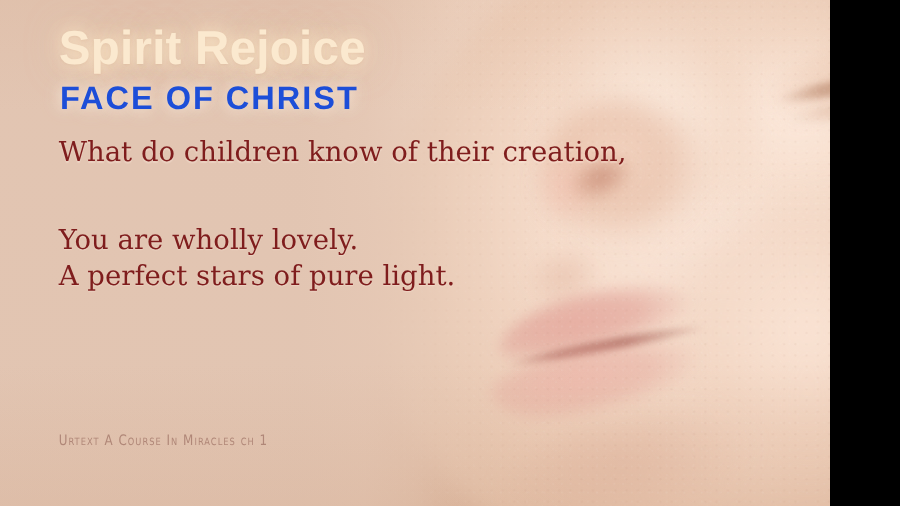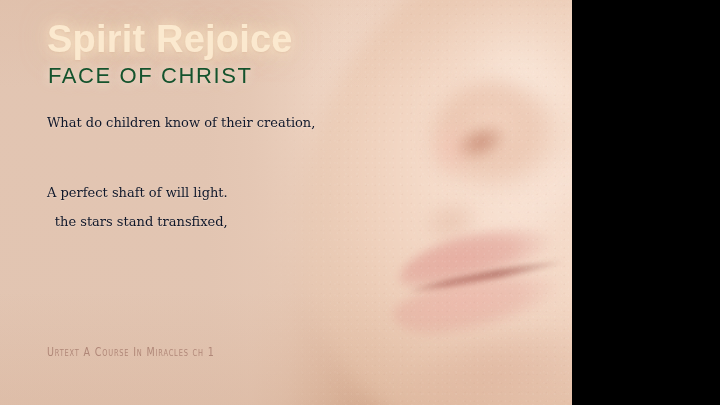--- a/index.html
+++ b/index.html
@@ -9,12 +9,11 @@
   }
   #canvas {
     position: relative;
-    width: 572px;
+    width: 664px;
     height: 405px;
     overflow: hidden;
     background: #e2c5b2;
     font-family: "Liberation Sans", sans-serif;
-    text-align: right;
   }
 
   

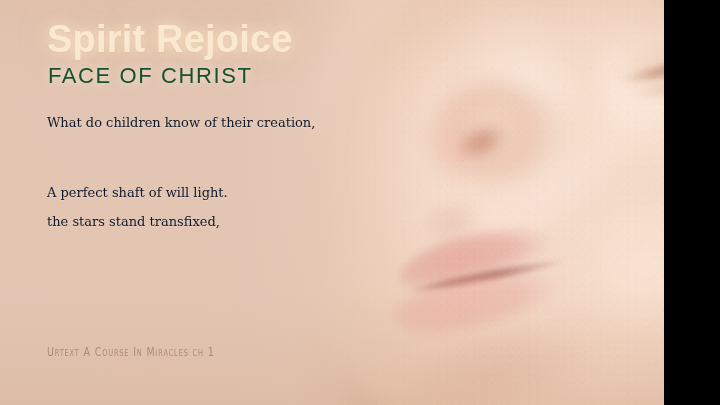--- a/index.html
+++ b/index.html
@@ -248,10 +248,10 @@
     position: absolute;
     left: 48px;
     top: 63px;
-    font-size: 22px;
-    font-weight: 400;
+    font-size: 26px;
+    font-weight: 700;
     letter-spacing: 1.6px;
-    color: #14532d;
+    color: #1d4ed8;
     text-shadow:
       0 0 10px rgba(255,248,235,0.75),
       0 0 20px rgba(255,240,220,0.45);

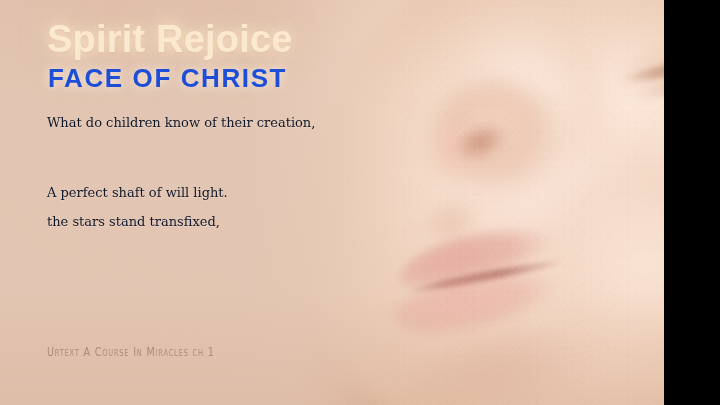--- a/index.html
+++ b/index.html
@@ -261,9 +261,9 @@
   .body-block {
     position: absolute;
     left: 47px;
-    color: #0f172a;
+    color: #7f1d1d;
     font-family: "DejaVu Serif", serif;
-    font-size: 13px;
+    font-size: 22px;
     line-height: 29px;
     white-space: nowrap;
     text-shadow: 0 1px 1px rgba(255,240,230,0.35);

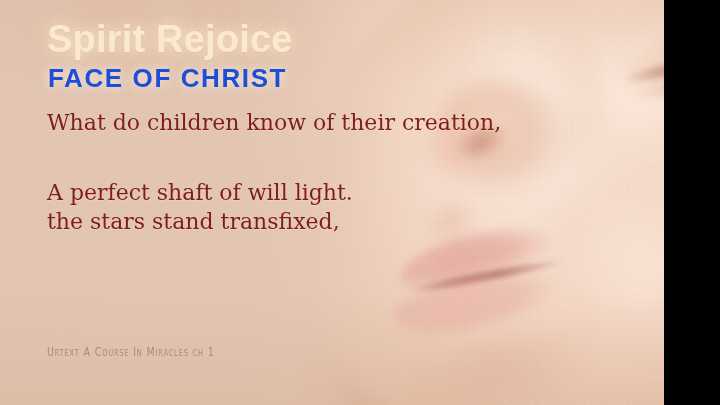--- a/index.html
+++ b/index.html
@@ -325,6 +325,7 @@
     </div>
 
     <div class="body-block stanza-2">
+      <span class="line">You are wholly lovely.</span>
       <span class="line">A perfect shaft of will light.</span>
       <span class="line">the stars stand transfixed,</span>
     </div>

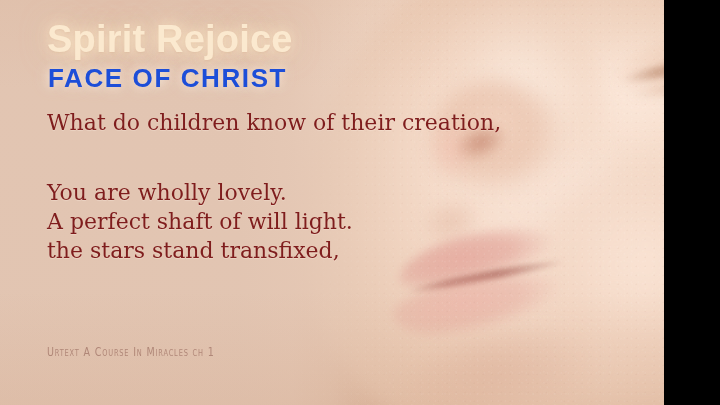--- a/index.html
+++ b/index.html
@@ -326,7 +326,7 @@
 
     <div class="body-block stanza-2">
       <span class="line">You are wholly lovely.</span>
-      <span class="line">A perfect shaft of will light.</span>
+      <span class="line">A perfect stars of pure light.</span>
       <span class="line">the stars stand transfixed,</span>
     </div>
 

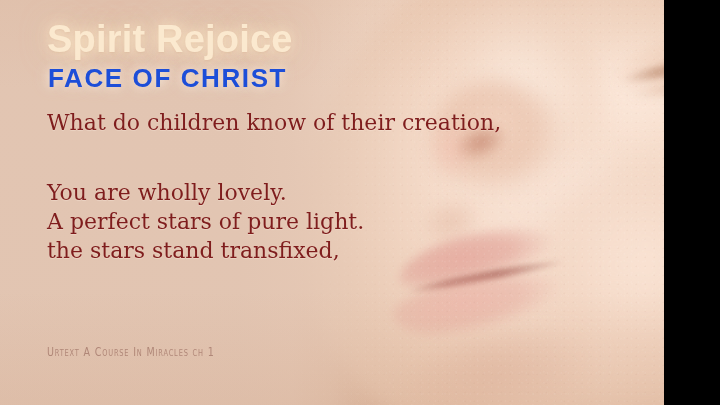--- a/index.html
+++ b/index.html
@@ -327,7 +327,6 @@
     <div class="body-block stanza-2">
       <span class="line">You are wholly lovely.</span>
       <span class="line">A perfect stars of pure light.</span>
-      <span class="line">the stars stand transfixed,</span>
     </div>
 
     <div class="citation">Urtext A Course In Miracles ch 1</div>

